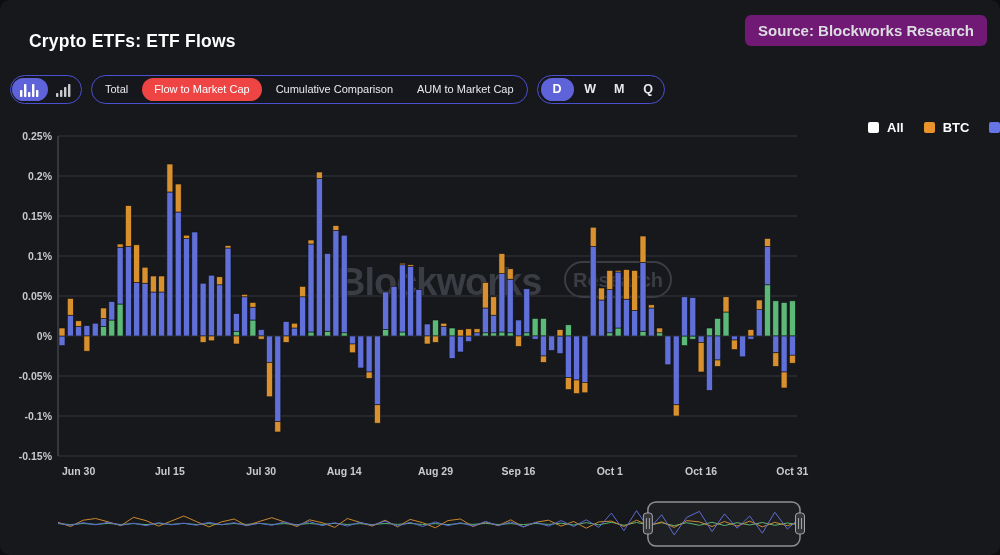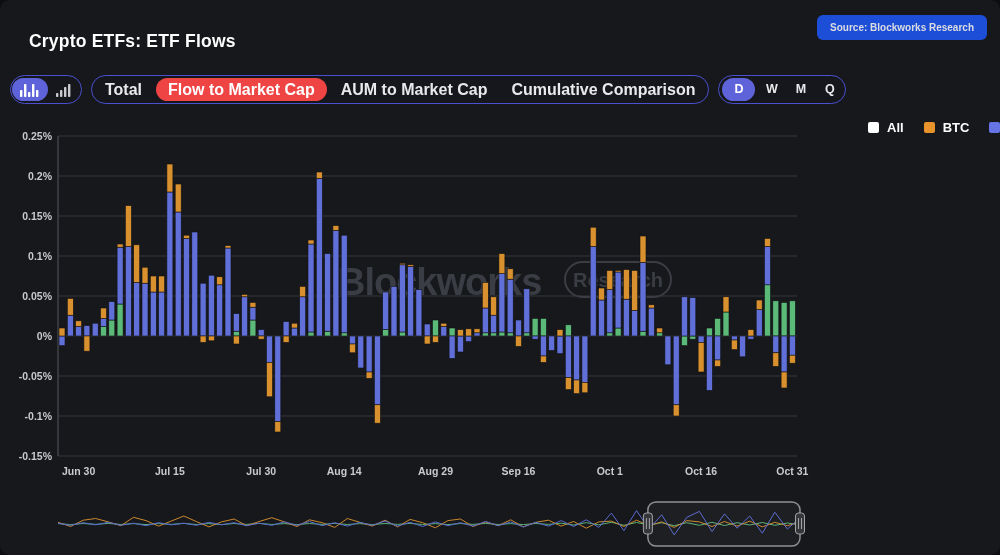--- a/index.html
+++ b/index.html
@@ -15,8 +15,8 @@
   }
   .source-badge{
     position:absolute;right:13px;top:15px;z-index:3;
-    background:#1d4ed8;color:#dcdde0;border-radius:6px;
-    font-size:10px;font-weight:bold;padding:7px 13px;
+    background:#701a75;color:#dcdde0;border-radius:6px;
+    font-size:15px;font-weight:bold;padding:7px 13px;
   }
   .toolbar{
     position:absolute;left:10px;top:75px;z-index:3;

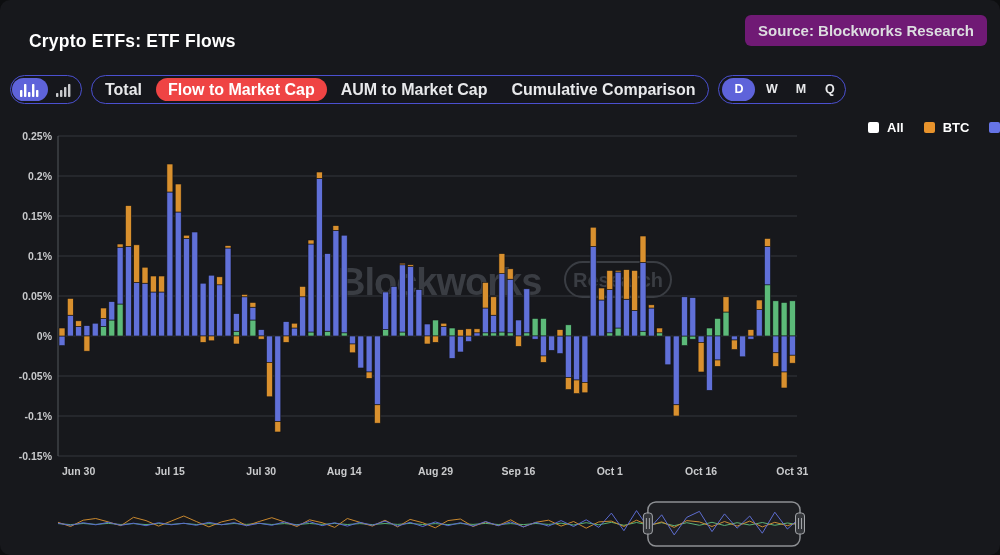--- a/index.html
+++ b/index.html
@@ -33,7 +33,7 @@
   }
   .icon-btn.sel{background:#5e63da;}
   .view-btn{
-    font-size:16px;font-weight:700;color:#e8e9eb;
+    font-size:11px;font-weight:400;color:#e8e9eb;
     padding:0 12px;height:27px;line-height:27px;cursor:pointer;white-space:nowrap;
   }
   .view-btn.sel{

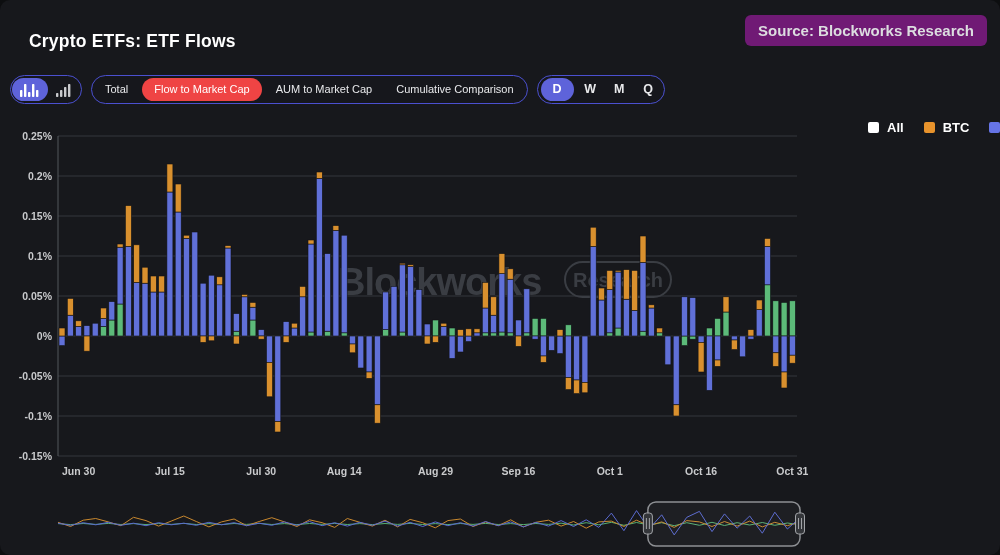--- a/index.html
+++ b/index.html
@@ -338,8 +338,8 @@
     <div class="pill-group" id="viewGroup">
         <div class="view-btn">Total</div>
         <div class="view-btn sel">Flow to Market Cap</div>
+        <div class="view-btn">Cumulative Comparison</div>
         <div class="view-btn">AUM to Market Cap</div>
-        <div class="view-btn">Cumulative Comparison</div>
       </div>
     <div class="pill-group" id="freqGroup">
         <div class="freq-btn sel">D</div>

